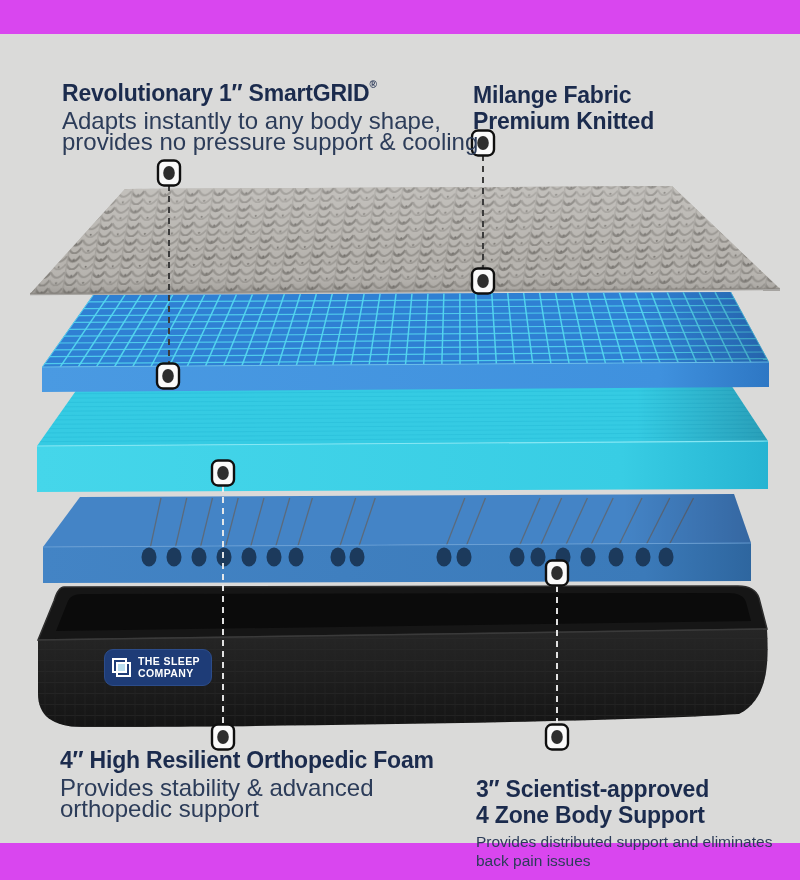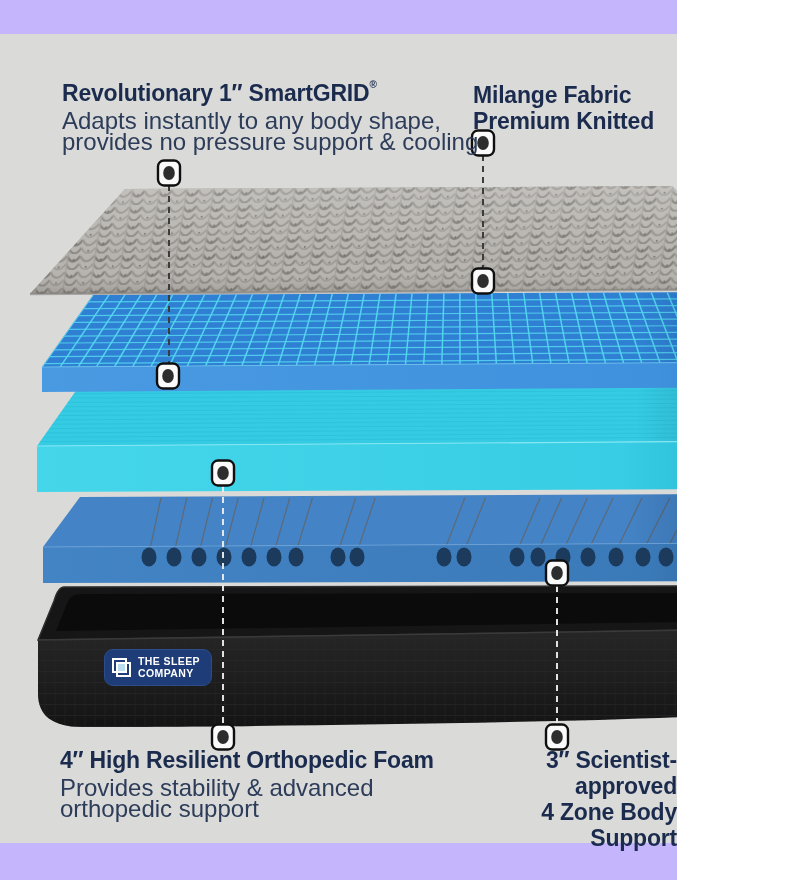--- a/index.html
+++ b/index.html
@@ -3,7 +3,7 @@
 <meta charset="utf-8">
 <style>
   html,body{margin:0;padding:0;background:#ffffff;}
-  .stage{position:relative;width:677px;height:880px;background:#c4b5fd;overflow:hidden;
+  .stage{position:relative;width:800px;height:880px;background:#d946ef;overflow:hidden;
          font-family:"Liberation Sans",sans-serif;}
   .stage svg{position:absolute;left:0;top:0;}
   .callout{position:absolute;z-index:2;}

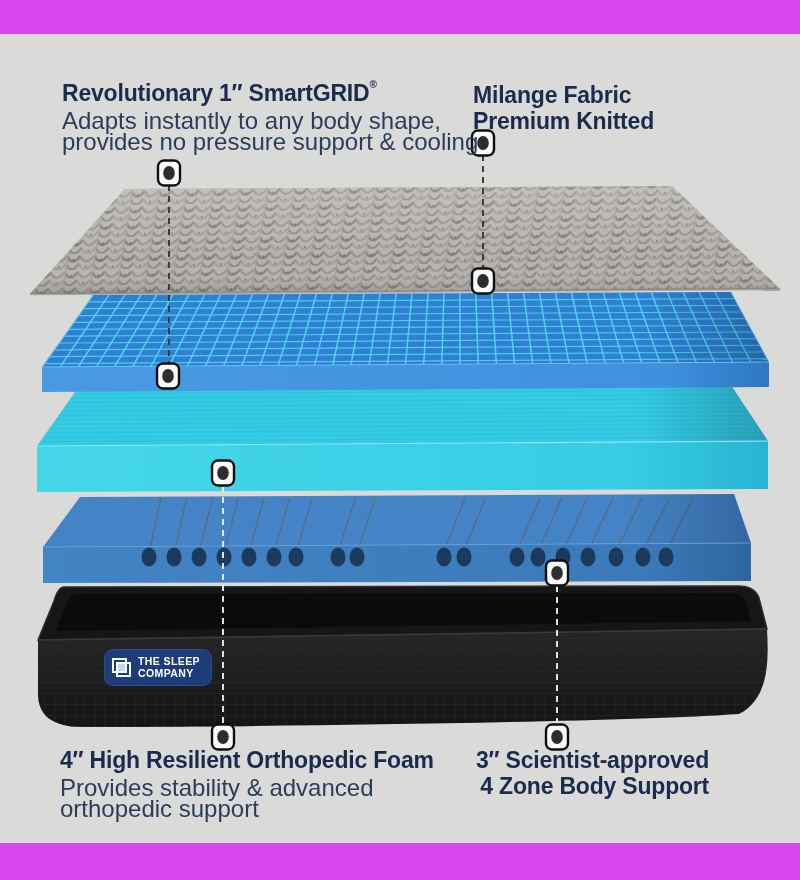--- a/index.html
+++ b/index.html
@@ -276,7 +276,7 @@
     </div>
   </div>
 
-  <div class="callout" style="left:476px;top:747px;text-align:right;">
+  <div class="callout" style="left:476px;top:776px;">
     <div class="callout-title">
       <span class="line">3″ Scientist-approved</span>
       <span class="line">4 Zone Body Support</span>

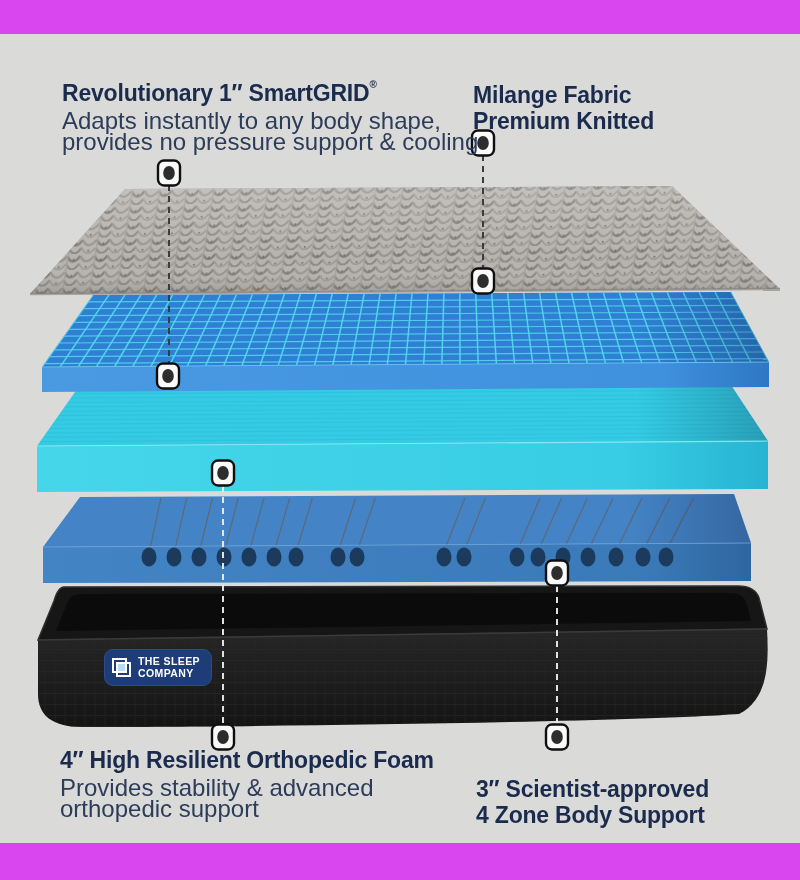--- a/index.html
+++ b/index.html
@@ -281,6 +281,10 @@
       <span class="line">3″ Scientist-approved</span>
       <span class="line">4 Zone Body Support</span>
     </div>
+    <div class="callout-desc small">
+      <span class="line">Provides distributed support and eliminates</span>
+      <span class="line">back pain issues</span>
+    </div>
   </div>
 
   <div class="badge">

